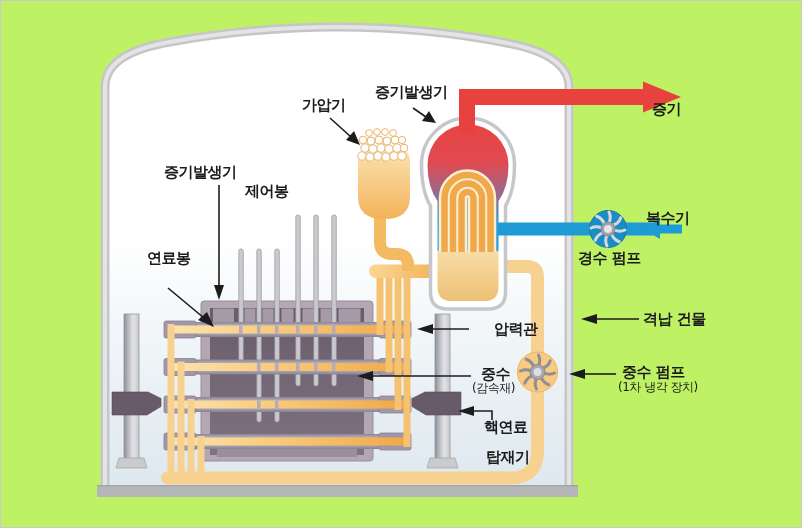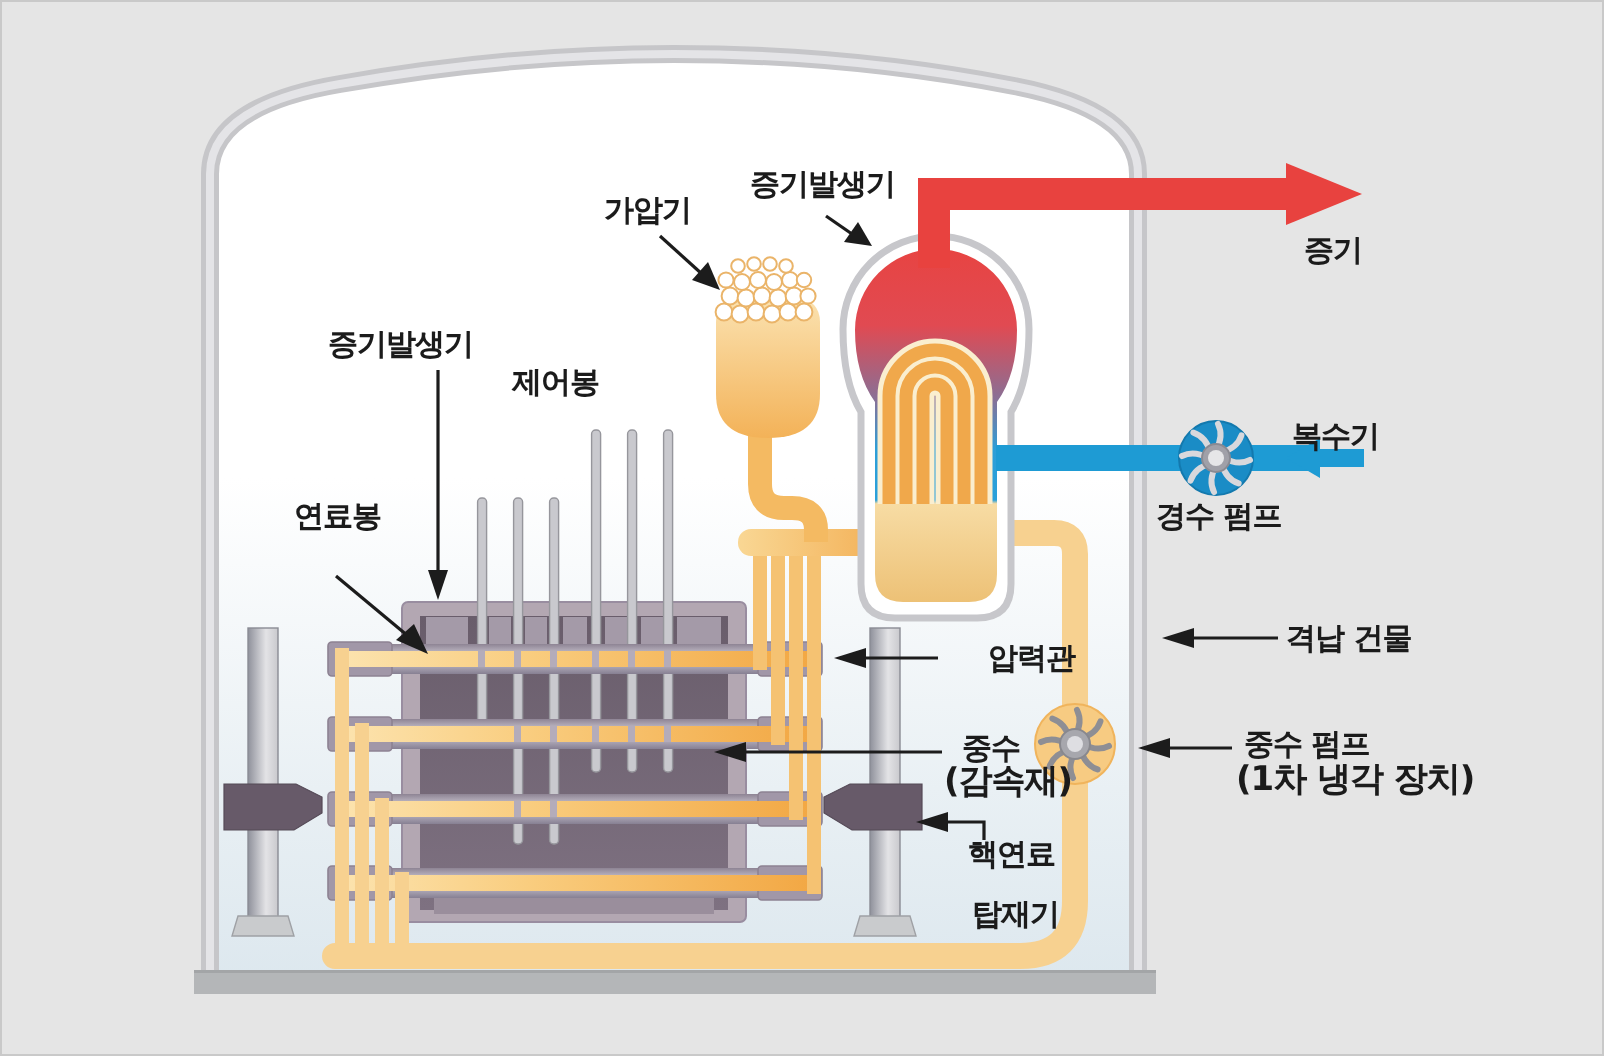--- a/index.html
+++ b/index.html
@@ -7,7 +7,7 @@
     position:relative;
     width:800px;height:526px;
     border:1px solid #c9c9c9;
-    background:#e5e5e5;
+    background:#bef264;
     font-family:"DejaVu Sans","Liberation Sans",sans-serif;
     overflow:hidden;
     text-align:right;

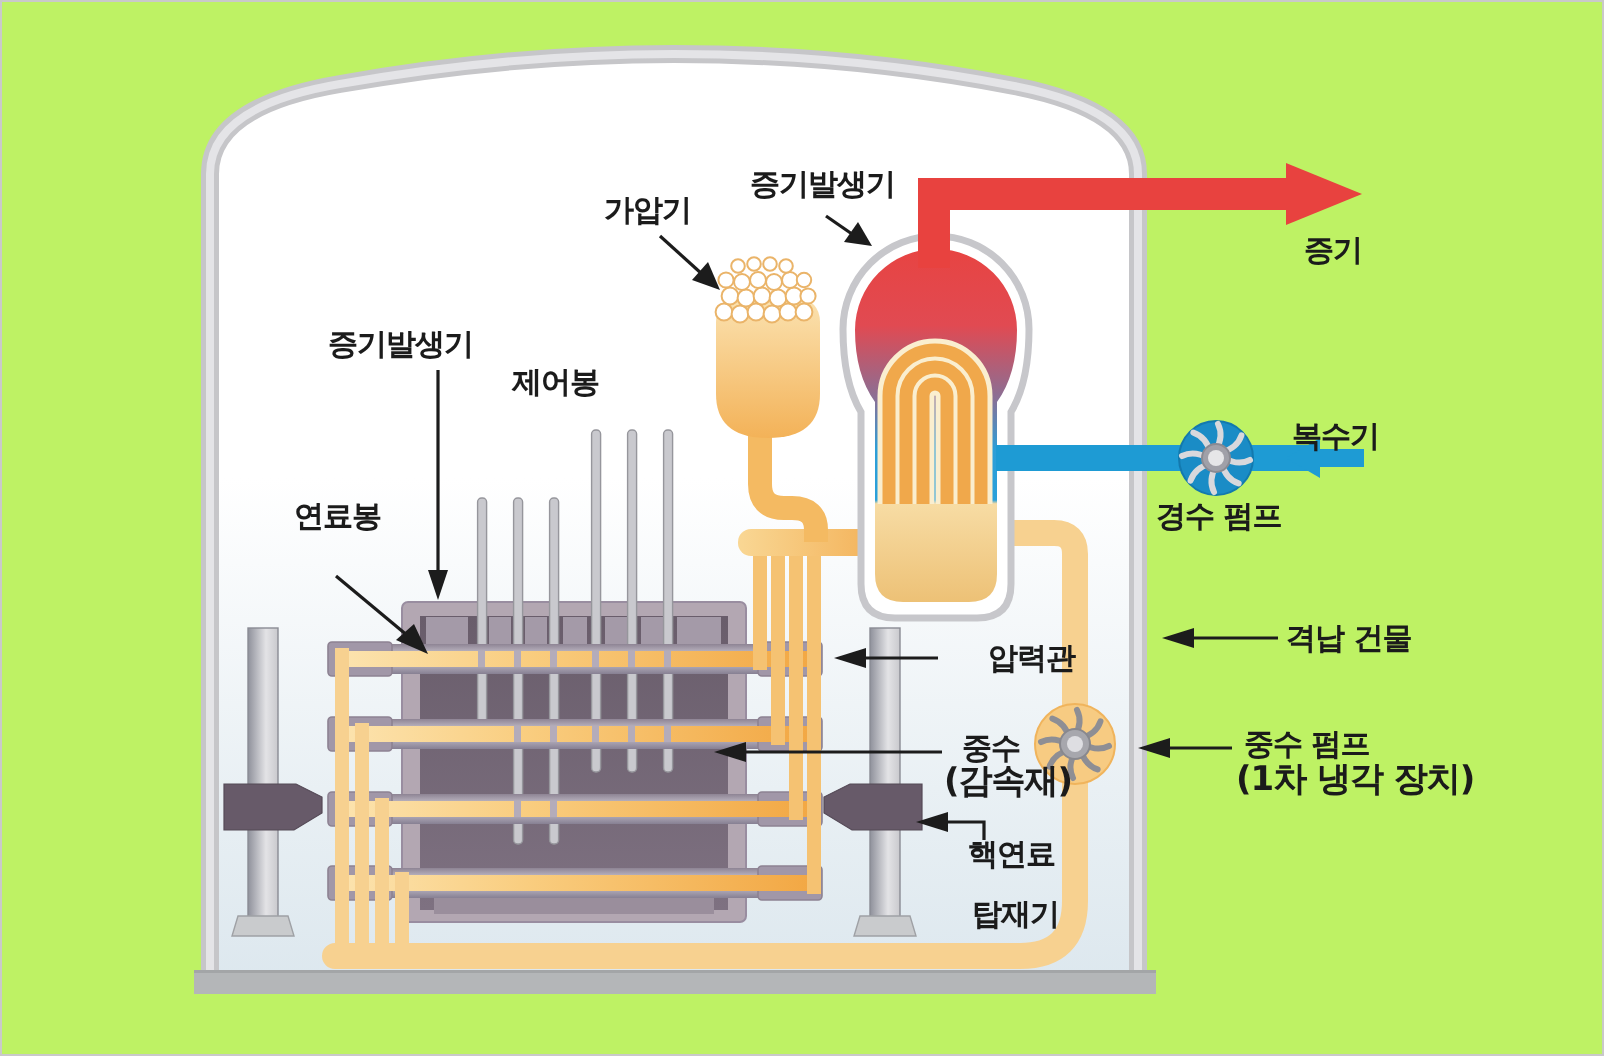--- a/index.html
+++ b/index.html
@@ -282,7 +282,7 @@
 
   <div class="lbl" style="left:301px;top:96px">가압기</div>
   <div class="lbl" style="left:374px;top:83px">증기발생기</div>
-  <div class="lbl" style="left:651px;top:116px">증기</div>
+  <div class="lbl" style="left:651px;top:100px">증기</div>
   <div class="lbl" style="left:645px;top:209px">복수기</div>
   <div class="lbl" style="left:577px;top:249px">경수 펌프</div>
   <div class="lbl" style="left:163px;top:163px">증기발생기</div>

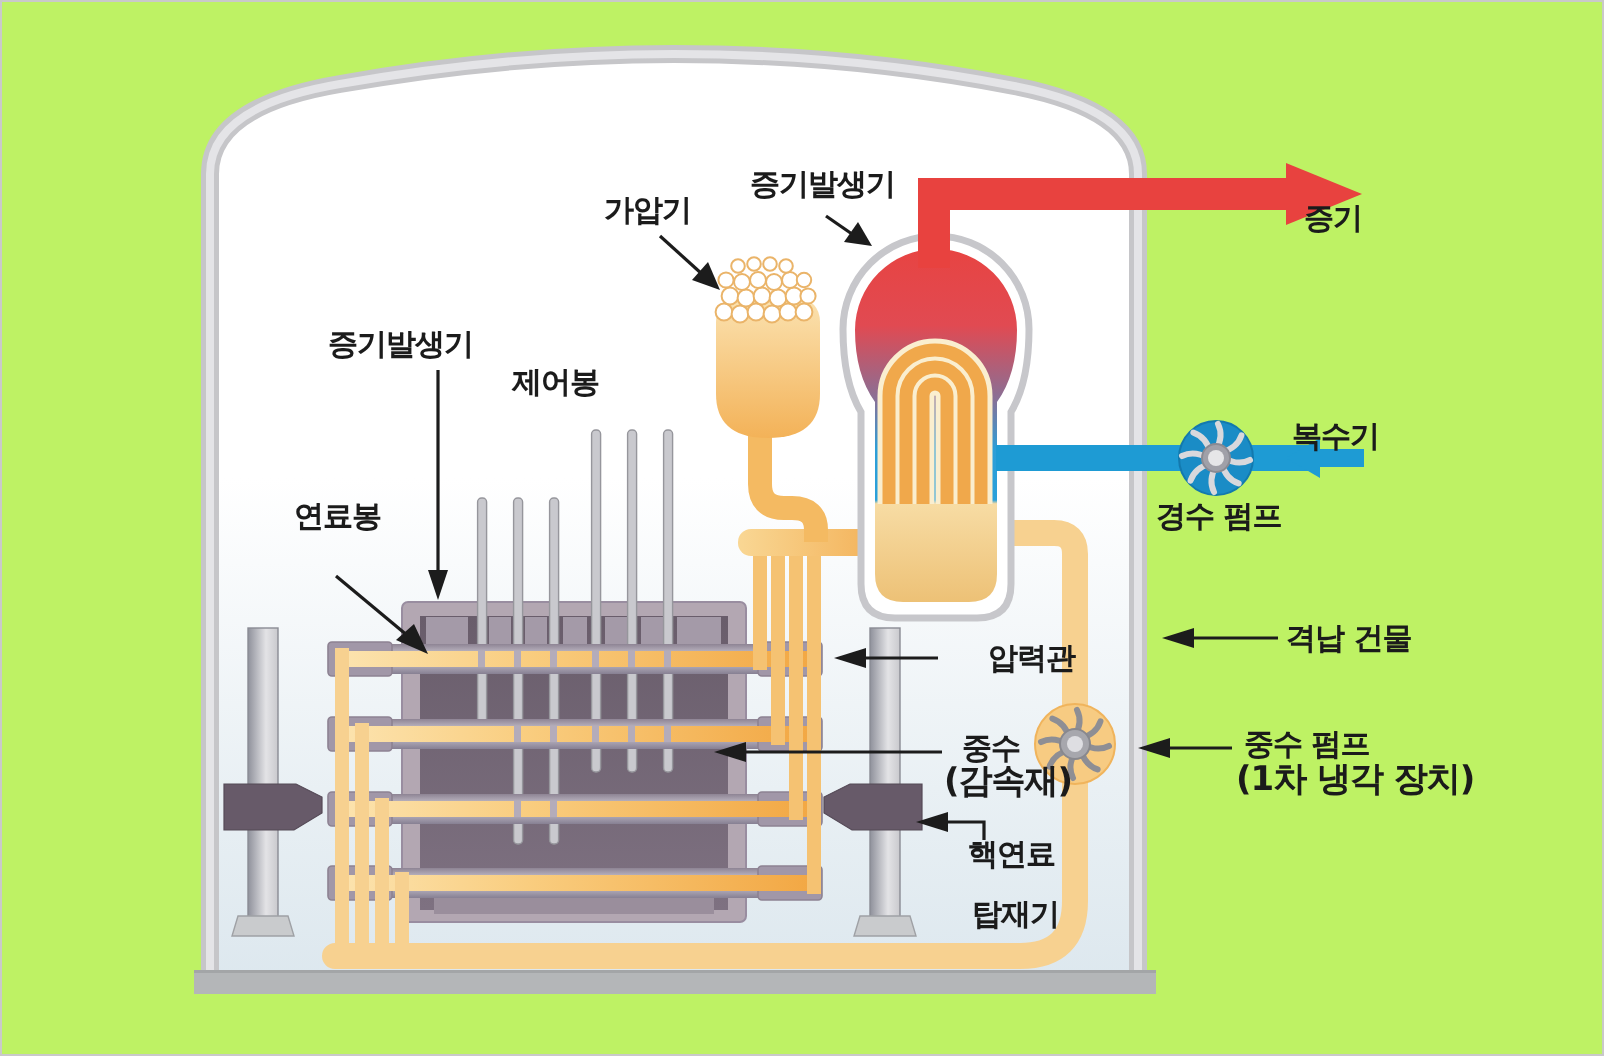--- a/index.html
+++ b/index.html
@@ -286,7 +286,7 @@
   <div class="lbl" style="left:645px;top:209px">복수기</div>
   <div class="lbl" style="left:577px;top:249px">경수 펌프</div>
   <div class="lbl" style="left:163px;top:163px">증기발생기</div>
-  <div class="lbl" style="left:255px;top:182px">제어봉</div>
+  <div class="lbl" style="left:244px;top:182px">제어봉</div>
   <div class="lbl" style="left:146px;top:249px">연료봉</div>
   <div class="lbl" style="left:493px;top:320px">압력관</div>
   <div class="lbl" style="left:642px;top:310px">격납 건물</div>

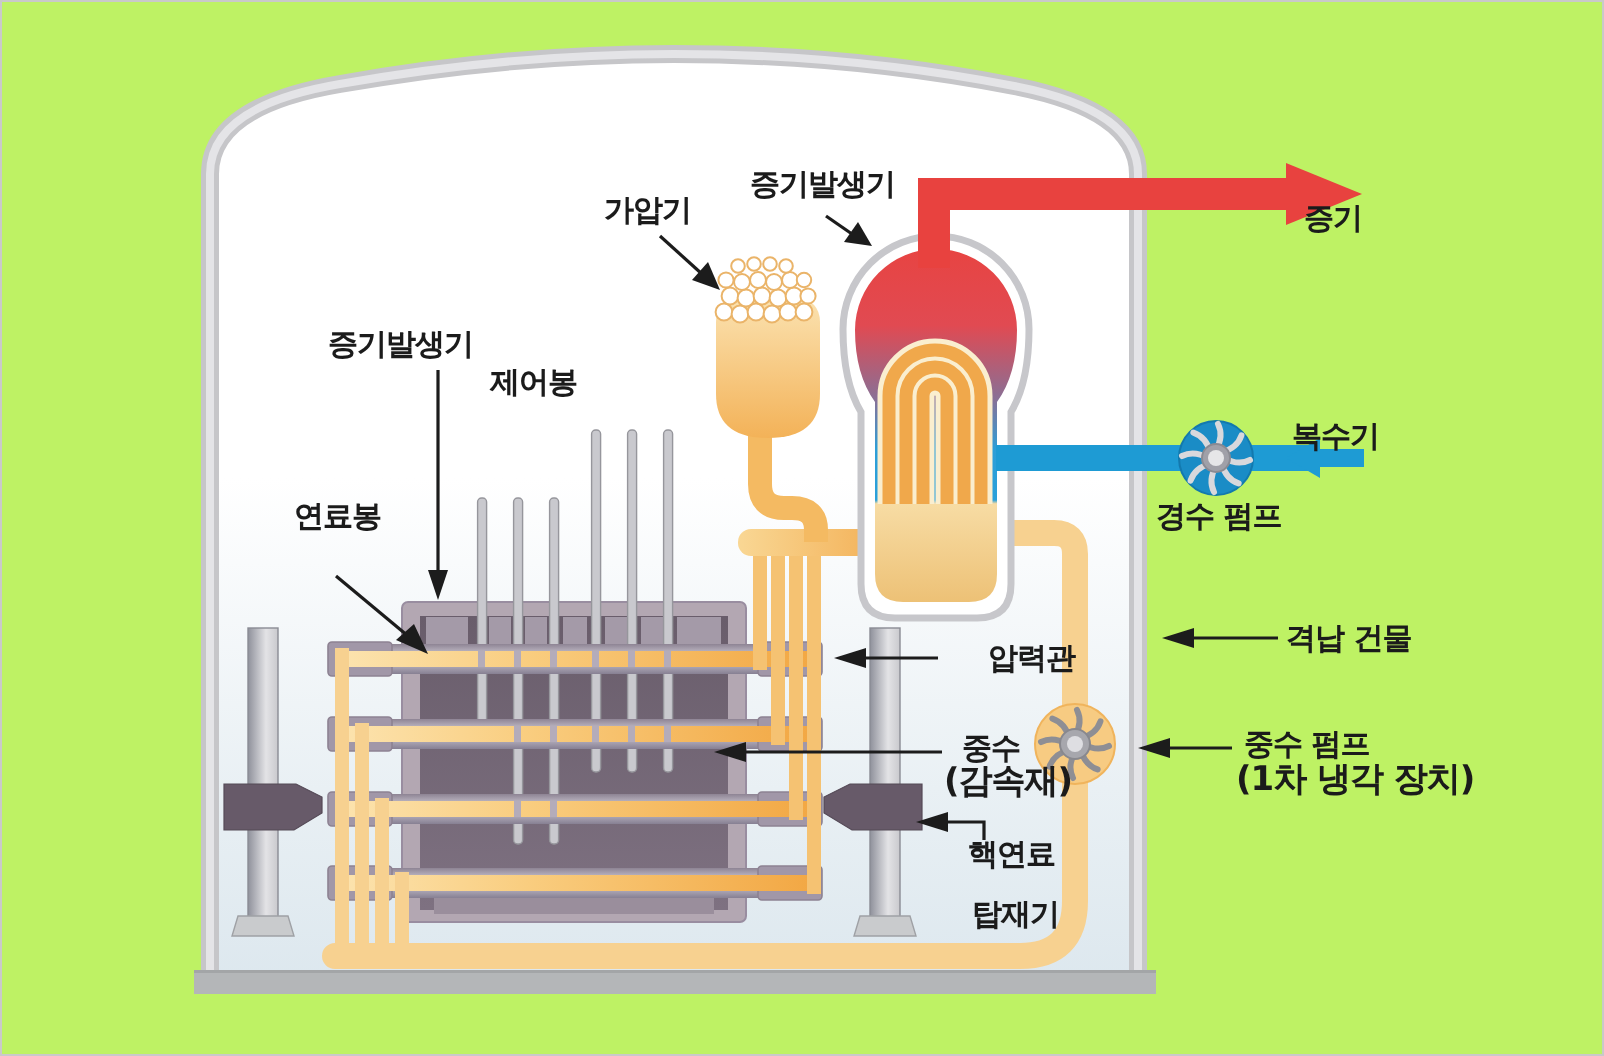--- a/index.html
+++ b/index.html
@@ -22,7 +22,7 @@
     white-space:nowrap;
     line-height:1.08;
   }
-  .lbl.sub{font-size:17px;font-weight:bold;}
+  .lbl.sub{font-size:12px;font-weight:normal;}
 </style>
 </head>
 <body>

